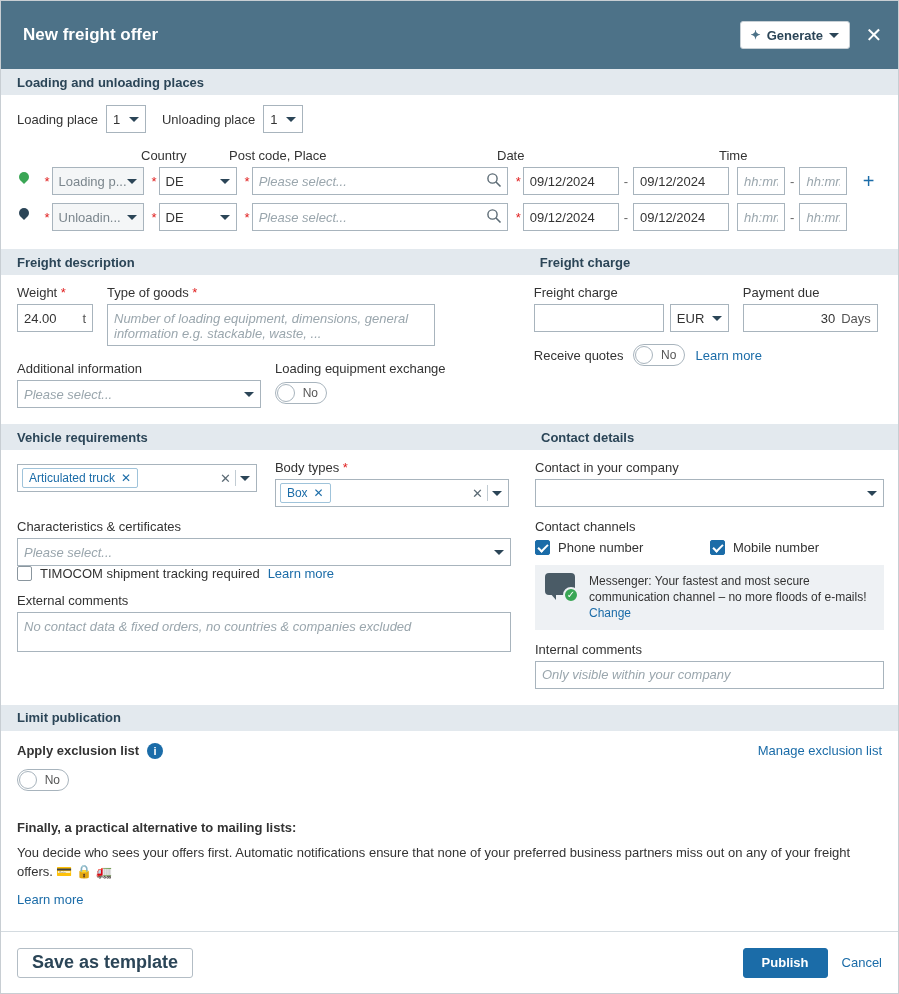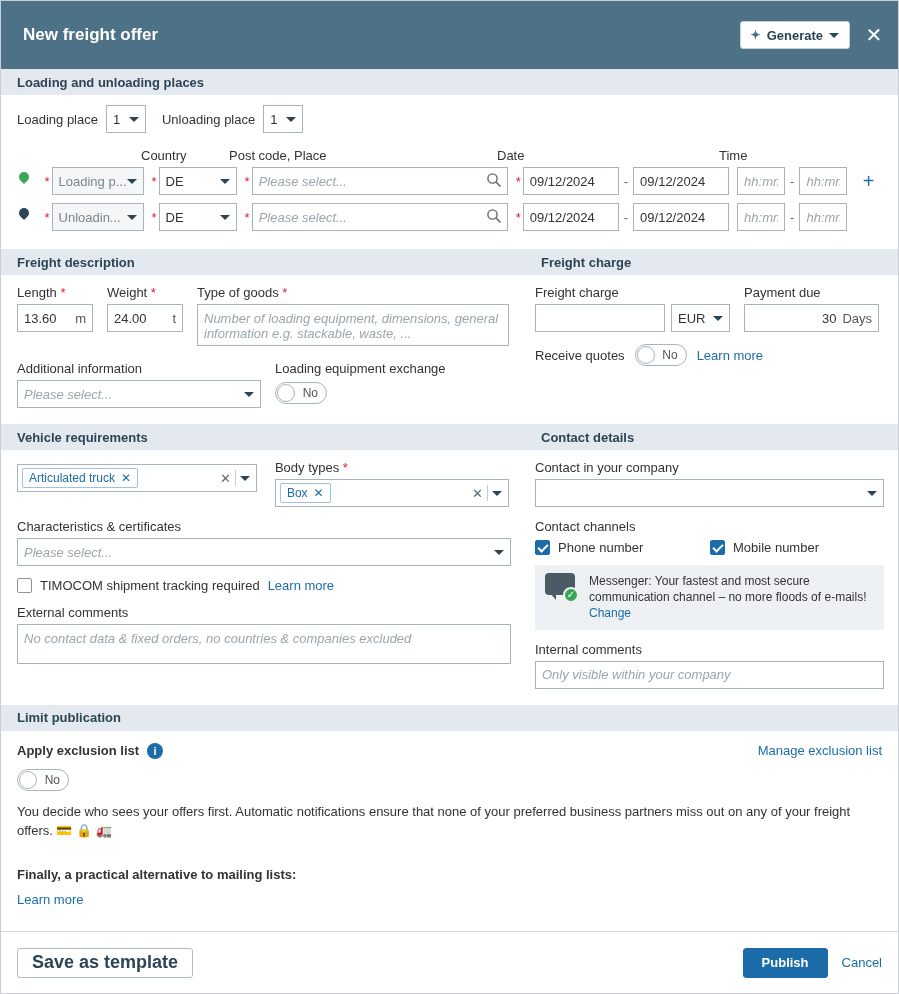--- a/index.html
+++ b/index.html
@@ -331,13 +331,6 @@
         <div class="section-header">Freight description</div>
         <div class="panel-pad" style="padding-top:10px;">
           <div style="display:flex; gap:14px;">
-            <div style="width:76px;">
-              <label class="fieldlabel"><span>Length</span> <span class="req">*</span></label>
-              <div class="fakeinput" style="width:76px; display:flex; align-items:center; justify-content:space-between; margin-top:4px;">
-                <span>13.60</span>
-                <span style="color:#555;">m</span>
-              </div>
-            </div>
             <div style="width:76px;">
               <label class="fieldlabel"><span>Weight</span> <span class="req">*</span></label>
               <div class="fakeinput" style="width:76px; display:flex; align-items:center; justify-content:space-between; margin-top:4px;">

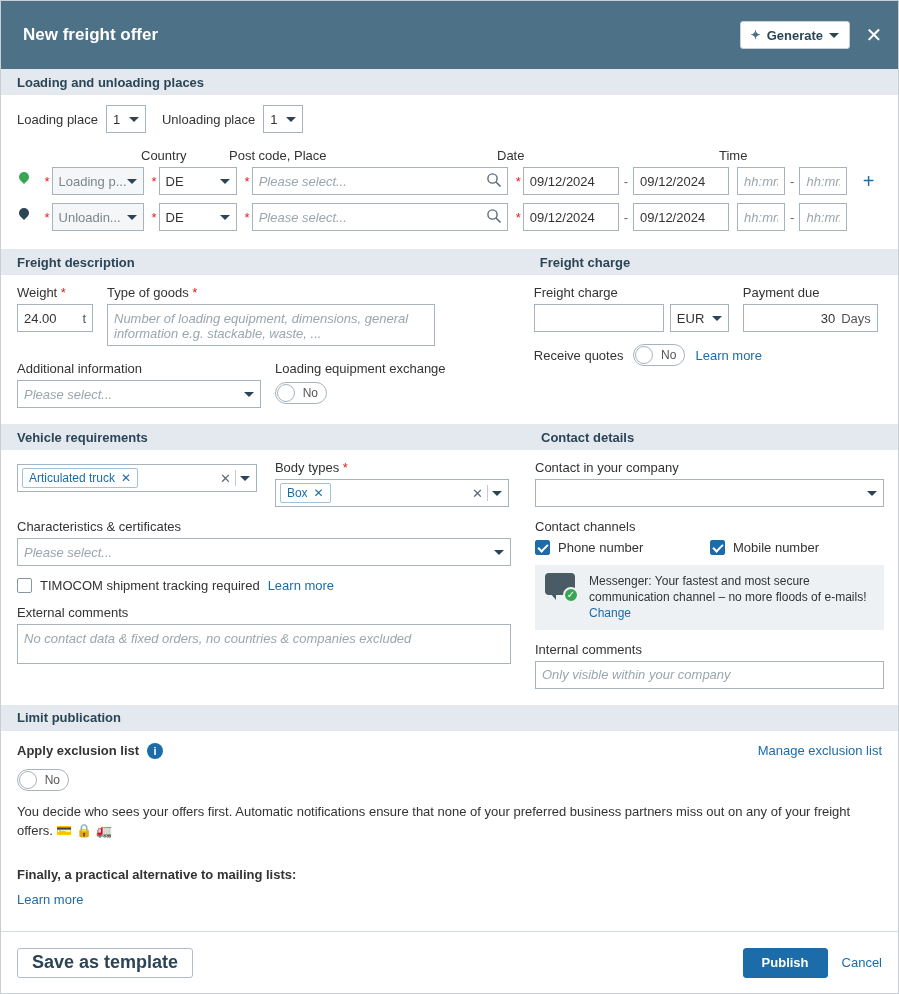--- a/index.html
+++ b/index.html
@@ -439,7 +439,7 @@
             </div>
           </div>
 
-          <div style="margin-top:12px; display:flex; align-items:center; gap:8px;">
+          <div style="display:flex; align-items:center; gap:8px;">
             <span class="chk"></span>
             <span>TIMOCOM shipment tracking required</span>
             <span class="link">Learn more</span>

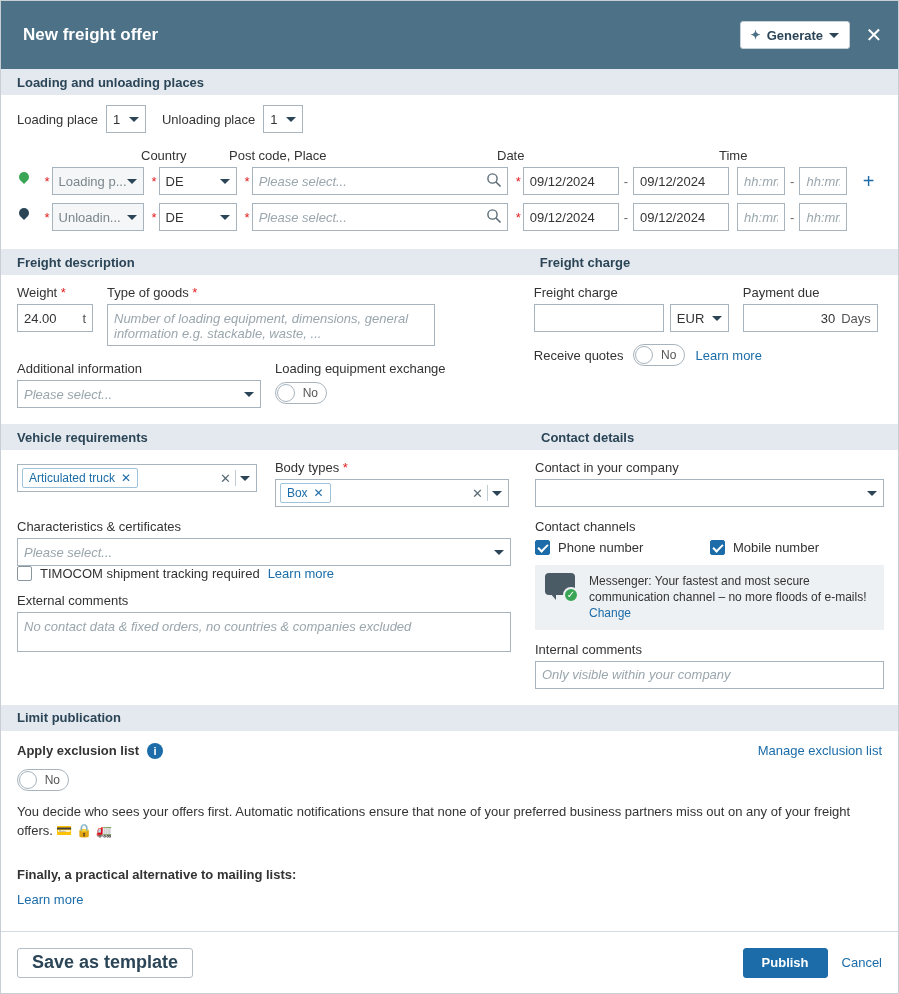--- a/index.html
+++ b/index.html
@@ -505,11 +505,11 @@
           <span class="tlabel">No</span>
         </div>
 
+        <div style="margin-top:26px; font-weight:bold;">Finally, a practical alternative to mailing lists:</div>
         <div style="margin-top:8px; line-height:1.5; max-width:855px;">
           <span>You decide who sees your offers first. Automatic notifications ensure that none of your preferred business partners miss out on any of your freight offers.</span>
           <span>💳 🔒 🚛</span>
         </div>
-        <div style="margin-top:26px; font-weight:bold;">Finally, a practical alternative to mailing lists:</div>
         <div class="link" style="margin-top:10px;">Learn more</div>
       </div>
     </div>

